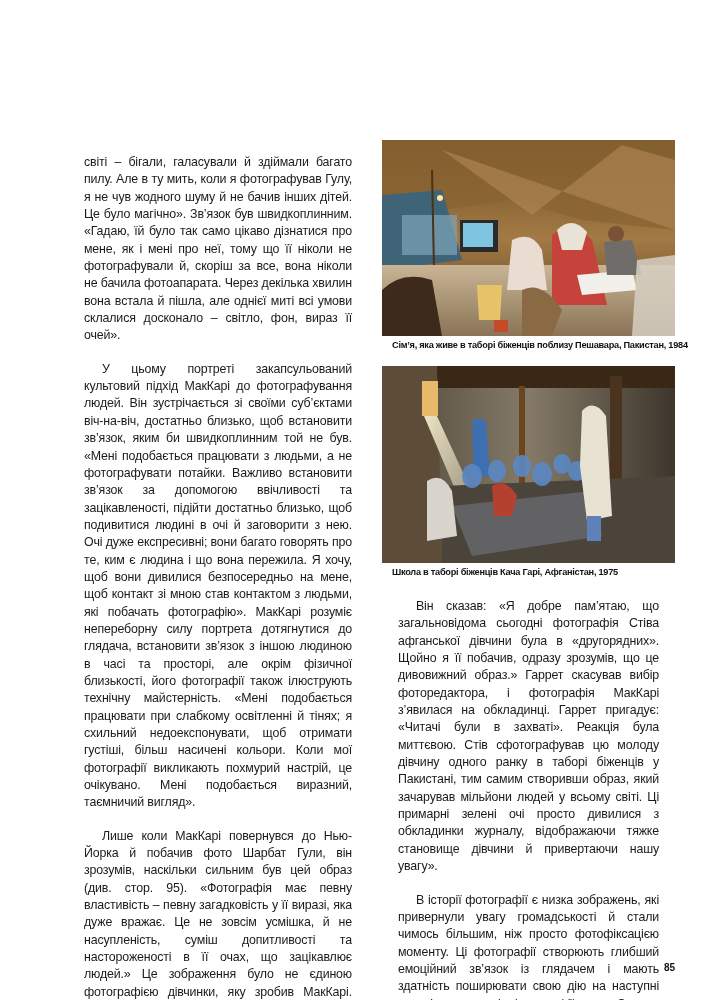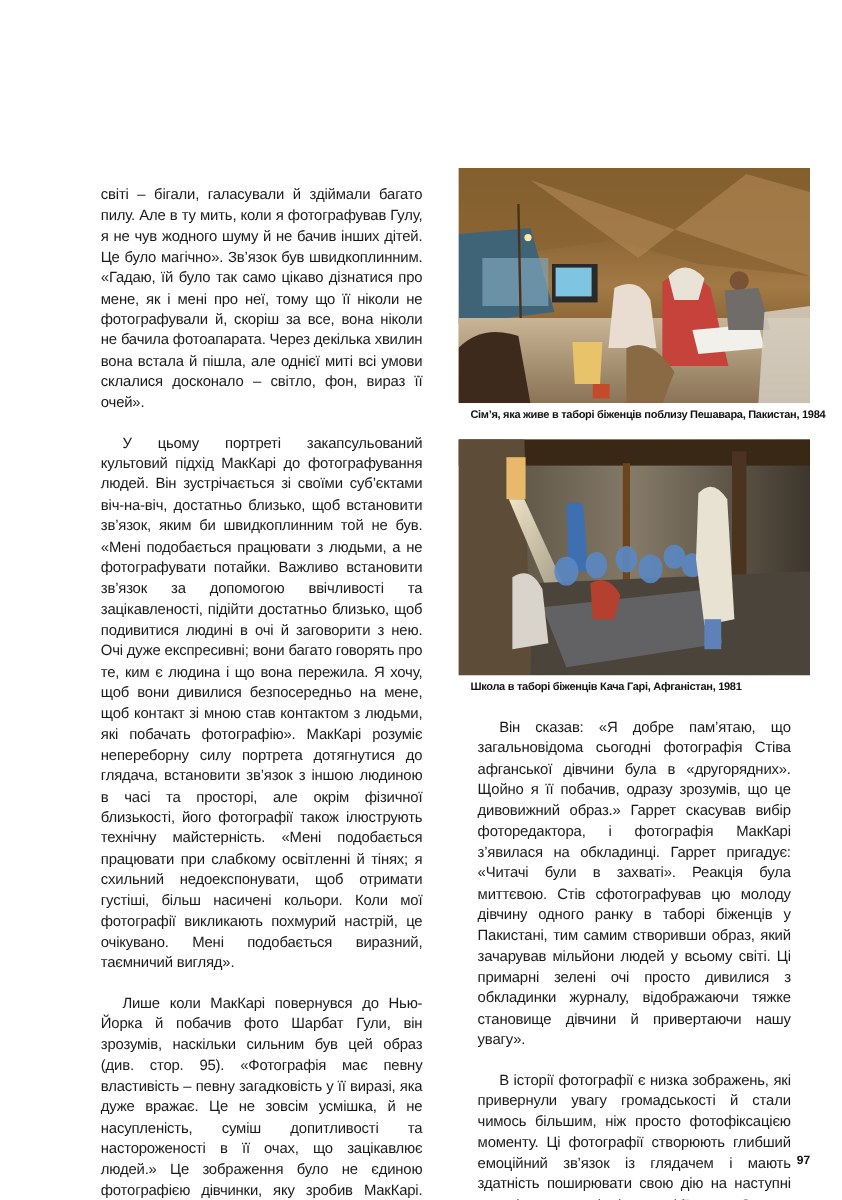--- a/index.html
+++ b/index.html
@@ -105,7 +105,7 @@
     <path d="M45 115 Q60 105 70 125 L75 170 L45 175 Z" fill="#d8d4cc"></path>
   </svg>
 </div>
-<div id="caption-school" class="caption">Школа в таборі біженців Кача Гарі, Афганістан, 1981</div>
+<div id="caption-school" class="caption">Школа в таборі біженців Кача Гарі, Афганістан, 1975</div>
 
 <div id="right-col" class="col">
   <p class="indent">Він сказав: «Я добре пам’ятаю, що загальновідома сьогодні фотографія Стіва афганської дівчини була в «другорядних». Щойно я її побачив, одразу зрозумів, що це дивовижний образ.» Гаррет скасував вибір фоторедактора, і фотографія МакКарі з’явилася на обкладинці. Гаррет пригадує: «Читачі були в захваті». Реакція була миттєвою. Стів сфотографував цю молоду дівчину одного ранку в таборі біженців у Пакистані, тим самим створивши образ, який зачарував мільйони людей у всьому світі. Ці примарні зелені очі просто дивилися з обкладинки журналу, відображаючи тяжке становище дівчини й привертаючи нашу увагу».</p>

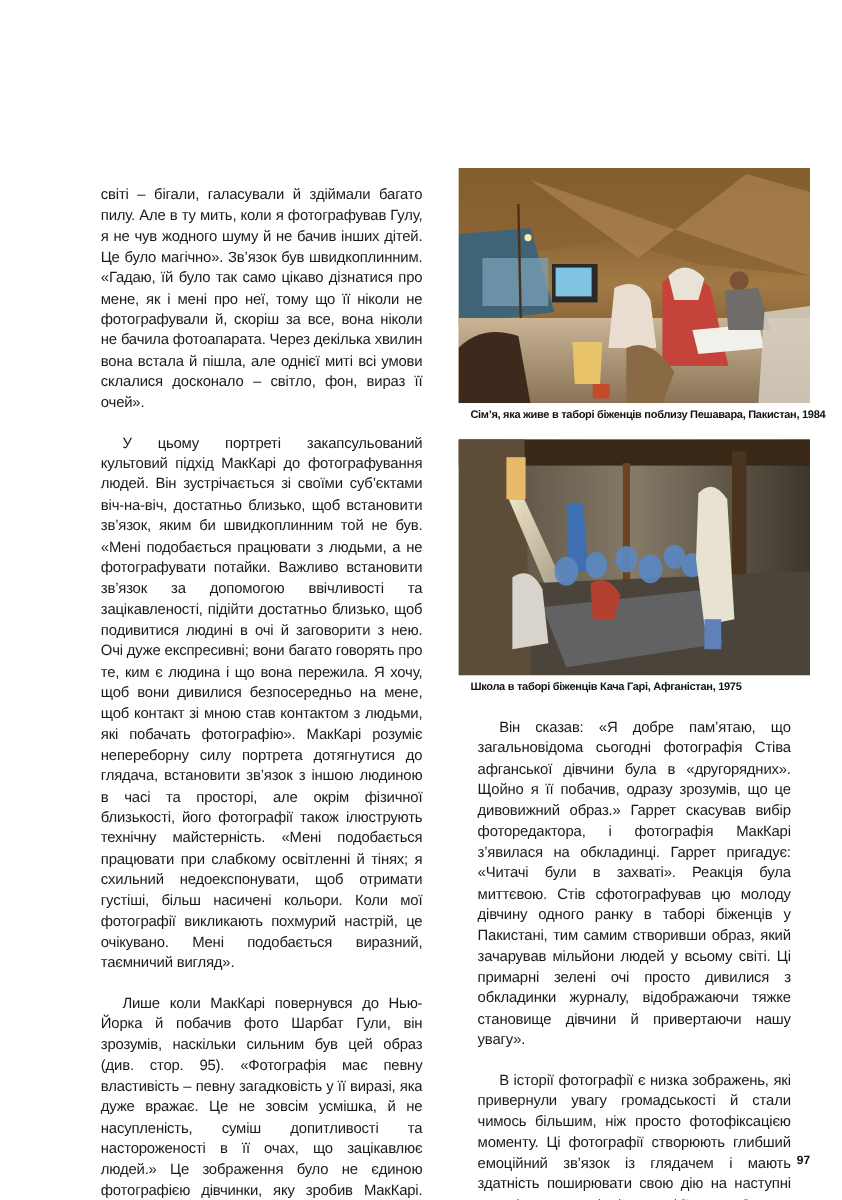--- a/index.html
+++ b/index.html
@@ -112,6 +112,6 @@
   <p class="indent">В історії фотографії є низка зображень, які привернули увагу громадськості й стали чимось більшим, ніж просто фотофіксацією моменту. Ці фотографії створюють глибший емоційний зв’язок із глядачем і мають здатність поширювати свою дію на наступні покоління – такі фотографії, як «Смерть солдата лояліста» Роберта Капи, 1936, «Мігрантка» Доротеї Ланж, 1936, «Мати-мігрантка», 1936 (див. зображення 10) або «Че Гевара», 1960 Альберто Корди (див. зображення 11). «Афганська дівчина» – назва, під якою фотографія</p>
 </div>
 
-<div id="page-number">97</div>
+<div id="page-number">85</div>
 
 </body></html>

